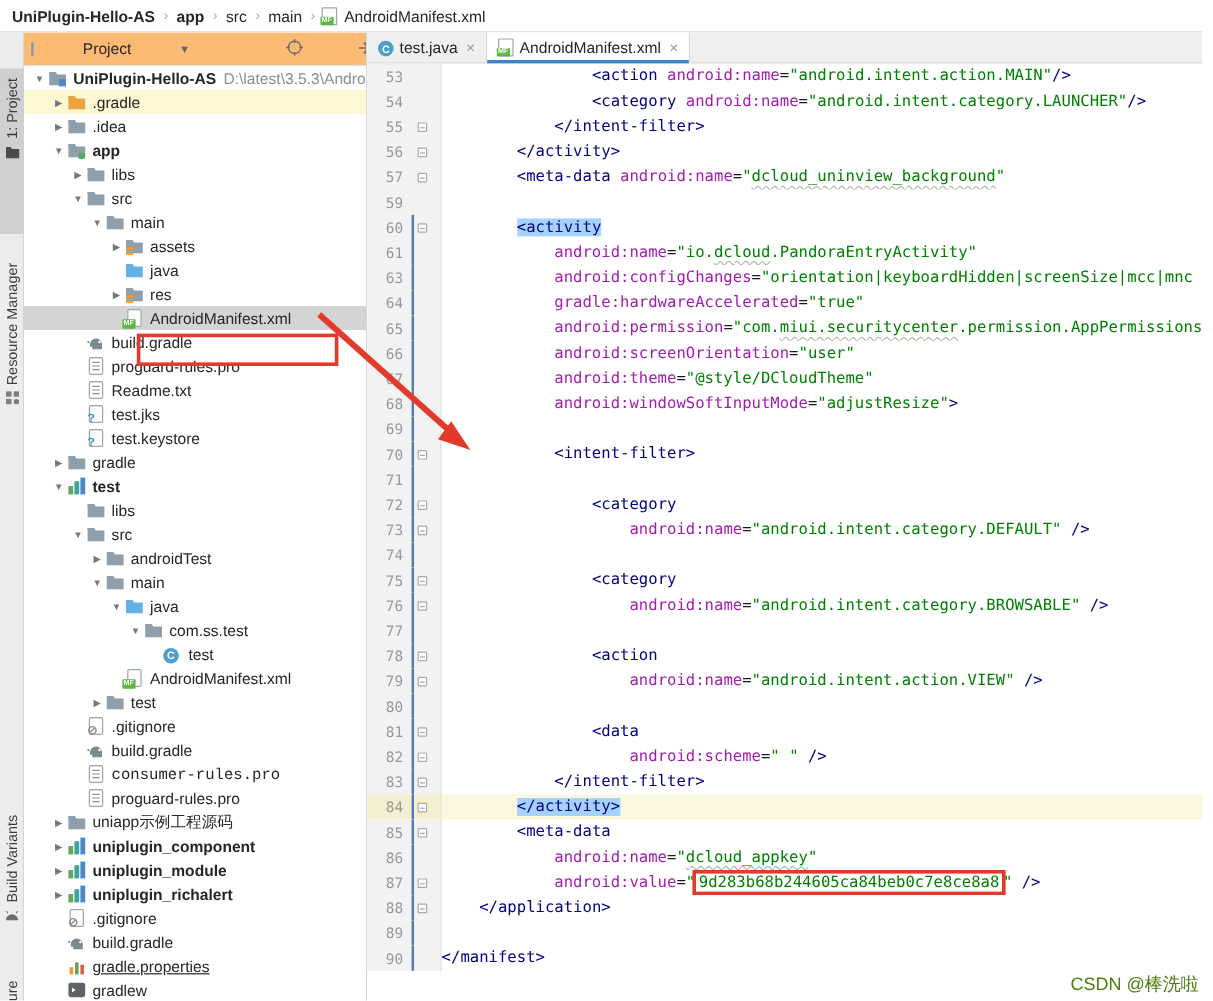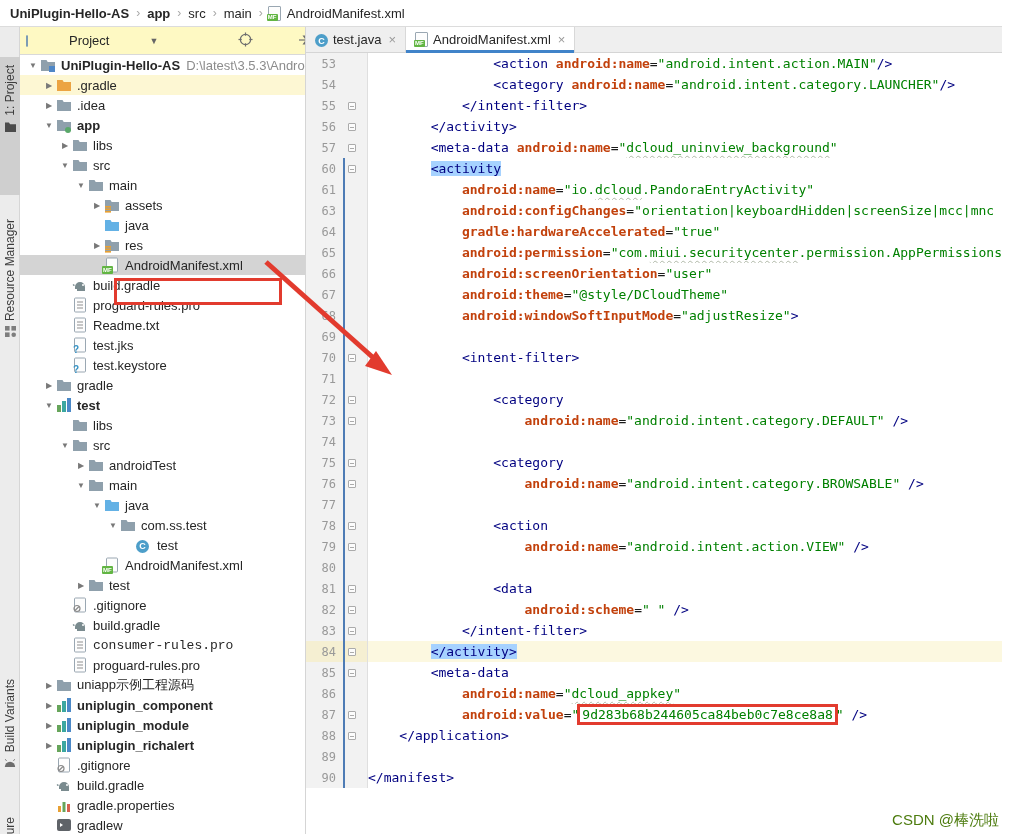--- a/index.html
+++ b/index.html
@@ -35,7 +35,7 @@
   #project-panel { position:absolute; left:20px; top:27px; width:286px; height:807px;
     background:#fff; border-right:1px solid #d5d5d5; overflow:hidden; }
   #project-header { height:28px; border-bottom:1px solid #d9d9d9; display:flex; align-items:center;
-    padding:0 6px; font-size:13px; color:#262626; background:#fef9c3;gap:35px; }
+    padding:0 6px; font-size:13px; color:#262626; background:#fdba74;gap:35px; }
   .panel-ico { width:13px; height:12px; background:#b9d8f0; border:1px solid #7d9cb4;
     border-radius:2px; margin-right:6px; }
   .hdr-caret { color:#666; font-size:9px; margin-left:5px; }

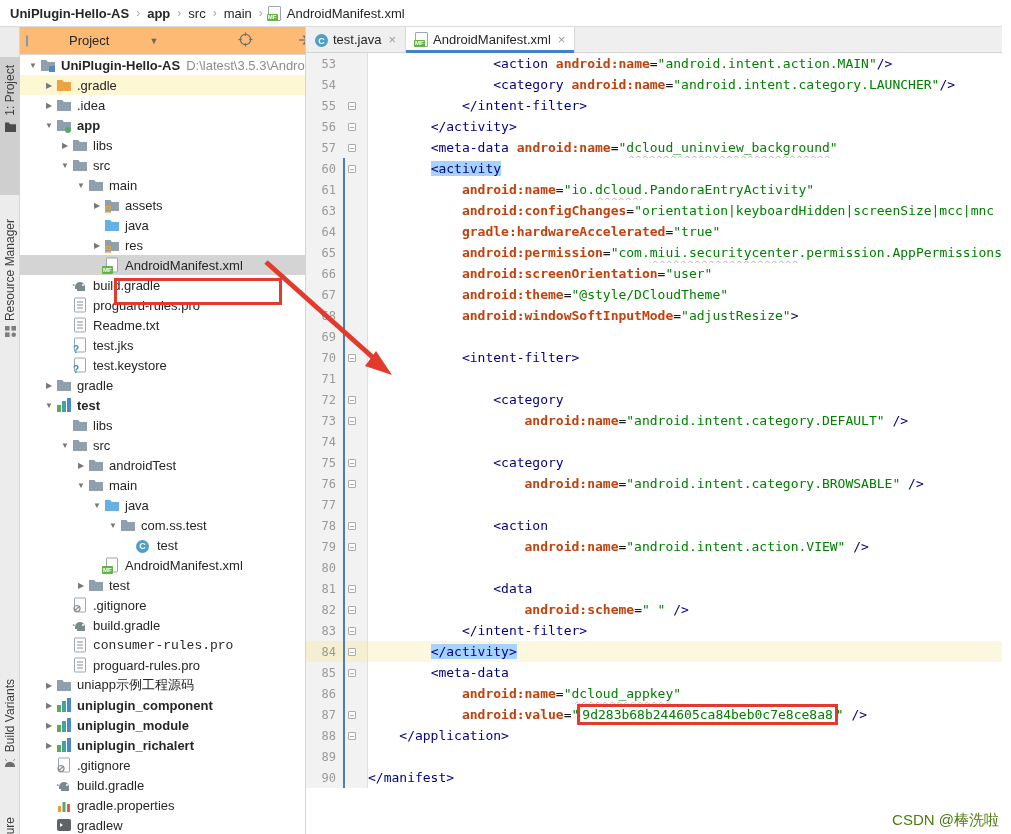--- a/index.html
+++ b/index.html
@@ -84,7 +84,7 @@
   .foldm:after { content:""; position:absolute; left:1px; right:1px; top:3px; height:1px; background:#ababab; }
   .codetxt { flex:1; white-space:pre; line-height:21px; color:#000; overflow:hidden; }
   .t { color:#000080; }
-  .a { color:#c2410c;font-weight:bold; }
+  .a { color:#a21caf; }
   .s { color:#008000; }
   .p { color:#1a1a1a; }
   .w { text-decoration:underline; text-decoration-style:wavy; text-decoration-color:#b0b8a8;

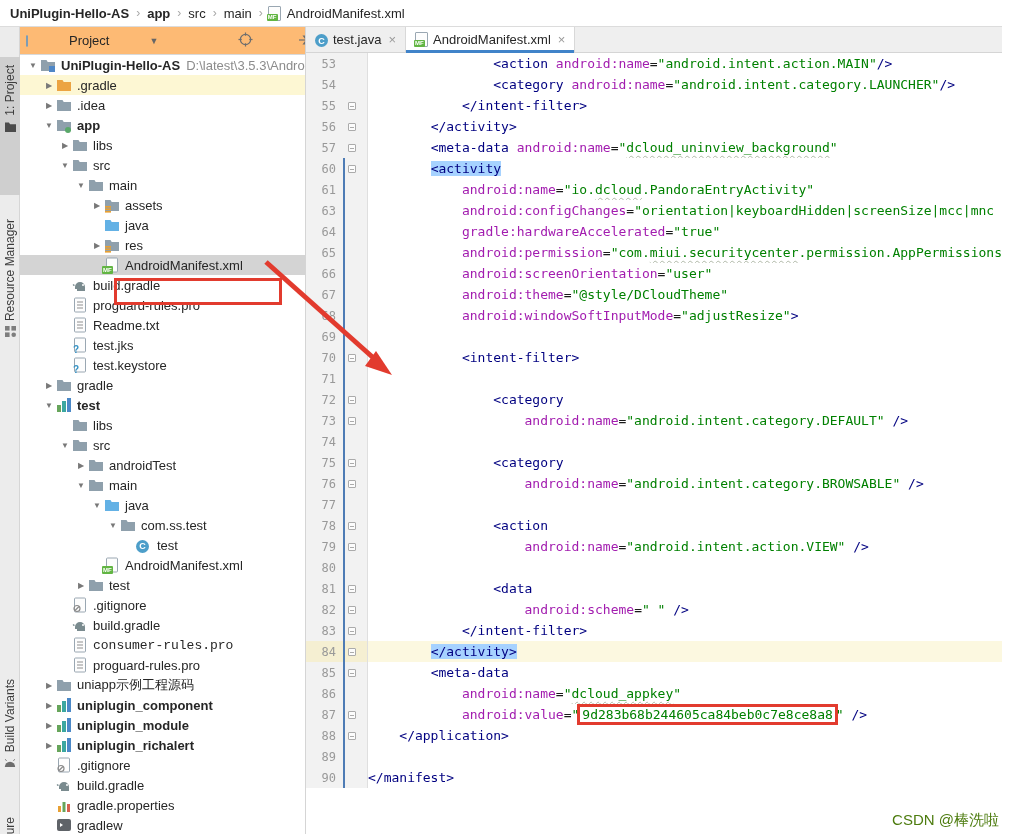--- a/index.html
+++ b/index.html
@@ -672,6 +672,14 @@
         </div>
         <div class="cline">
           <div class="gut">
+            <span class="lnum">59</span>
+            <span class="vcs"></span>
+            <span class="foldc"></span>
+          </div>
+          <div class="codetxt"></div>
+        </div>
+        <div class="cline">
+          <div class="gut">
             <span class="lnum">60</span>
             <span class="vcs on"></span>
             <span class="foldc">

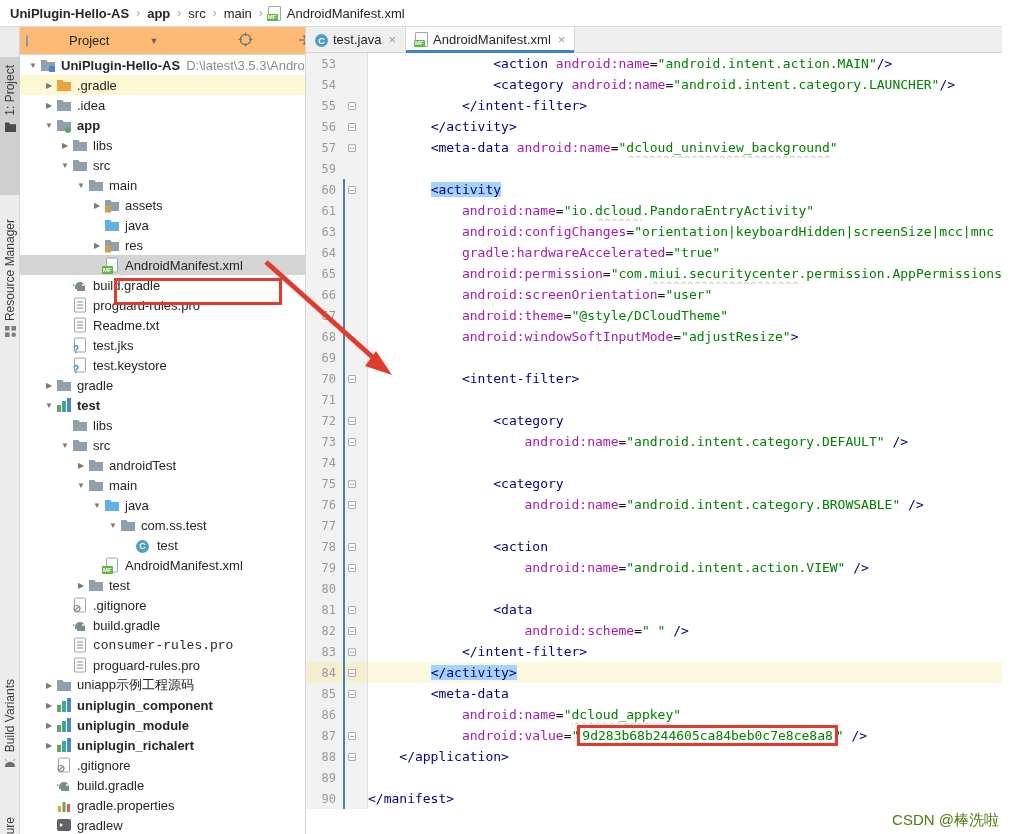--- a/index.html
+++ b/index.html
@@ -585,7 +585,7 @@
           </span>
           <span class="lbl">build.gradle</span>
         </div>
-        <div class="trow" style="padding-left: 22px;">
+        <div class="trow" style="padding-left: 22px; text-decoration: underline;">
           <span class="arrow"></span>
           <span class="ticon">
             <svg width="16" height="16" viewBox="0 0 16 16">

